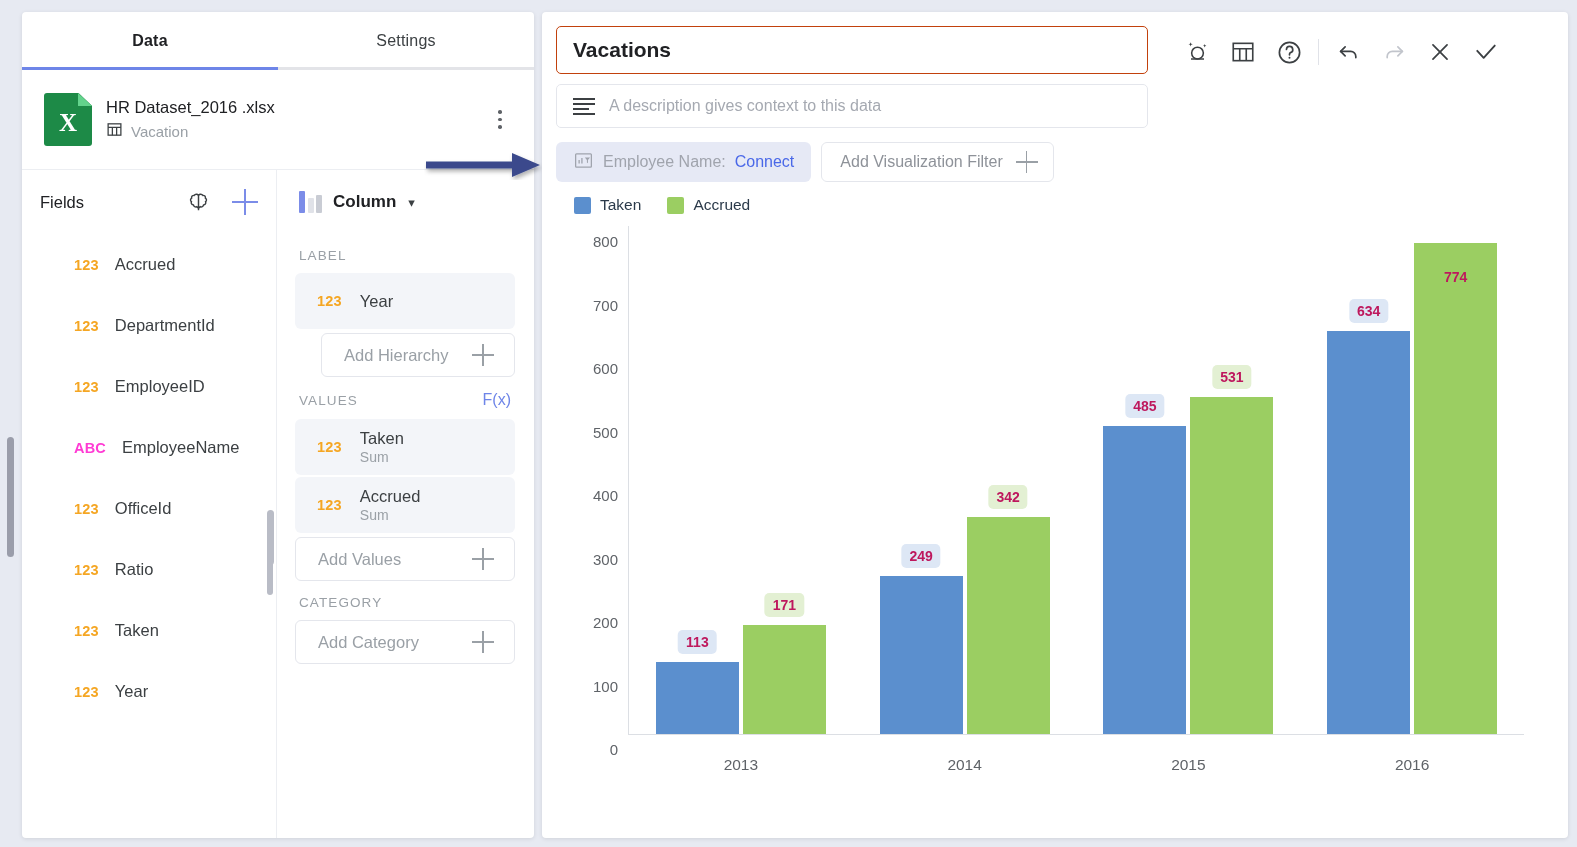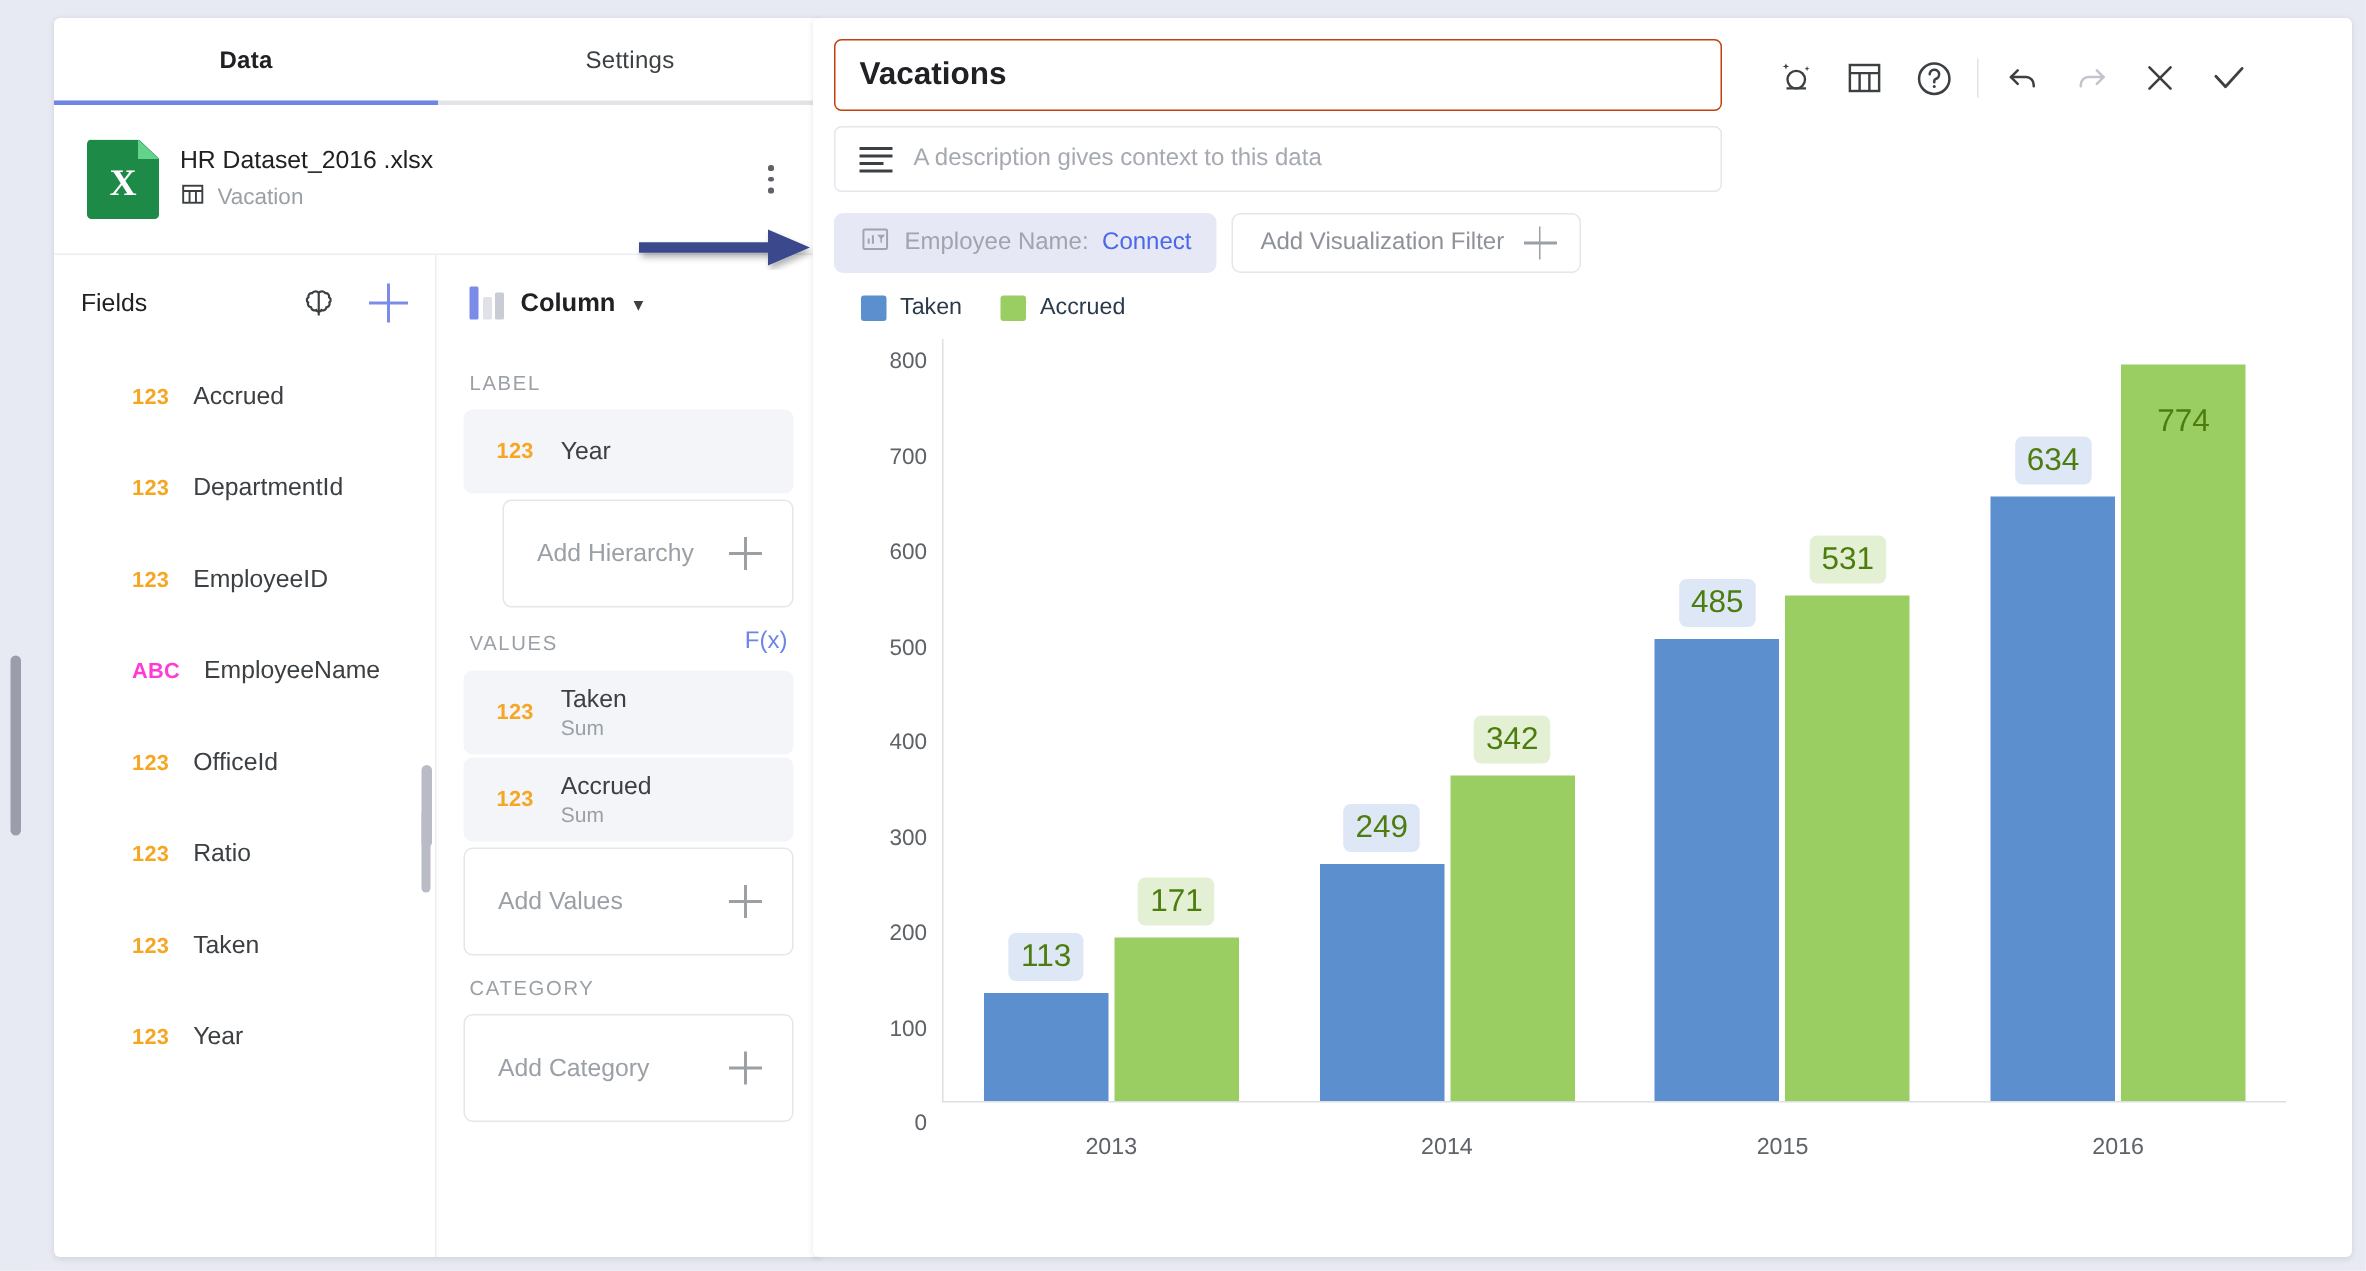--- a/index.html
+++ b/index.html
@@ -23,7 +23,7 @@
 
   
   .left-panel {
-    position: absolute; left: 36px; top: 12px;
+    position: absolute; left: 22px; top: 12px;
     width: 512px; height: 826px;
     background: #ffffff;
     border-radius: 4px;

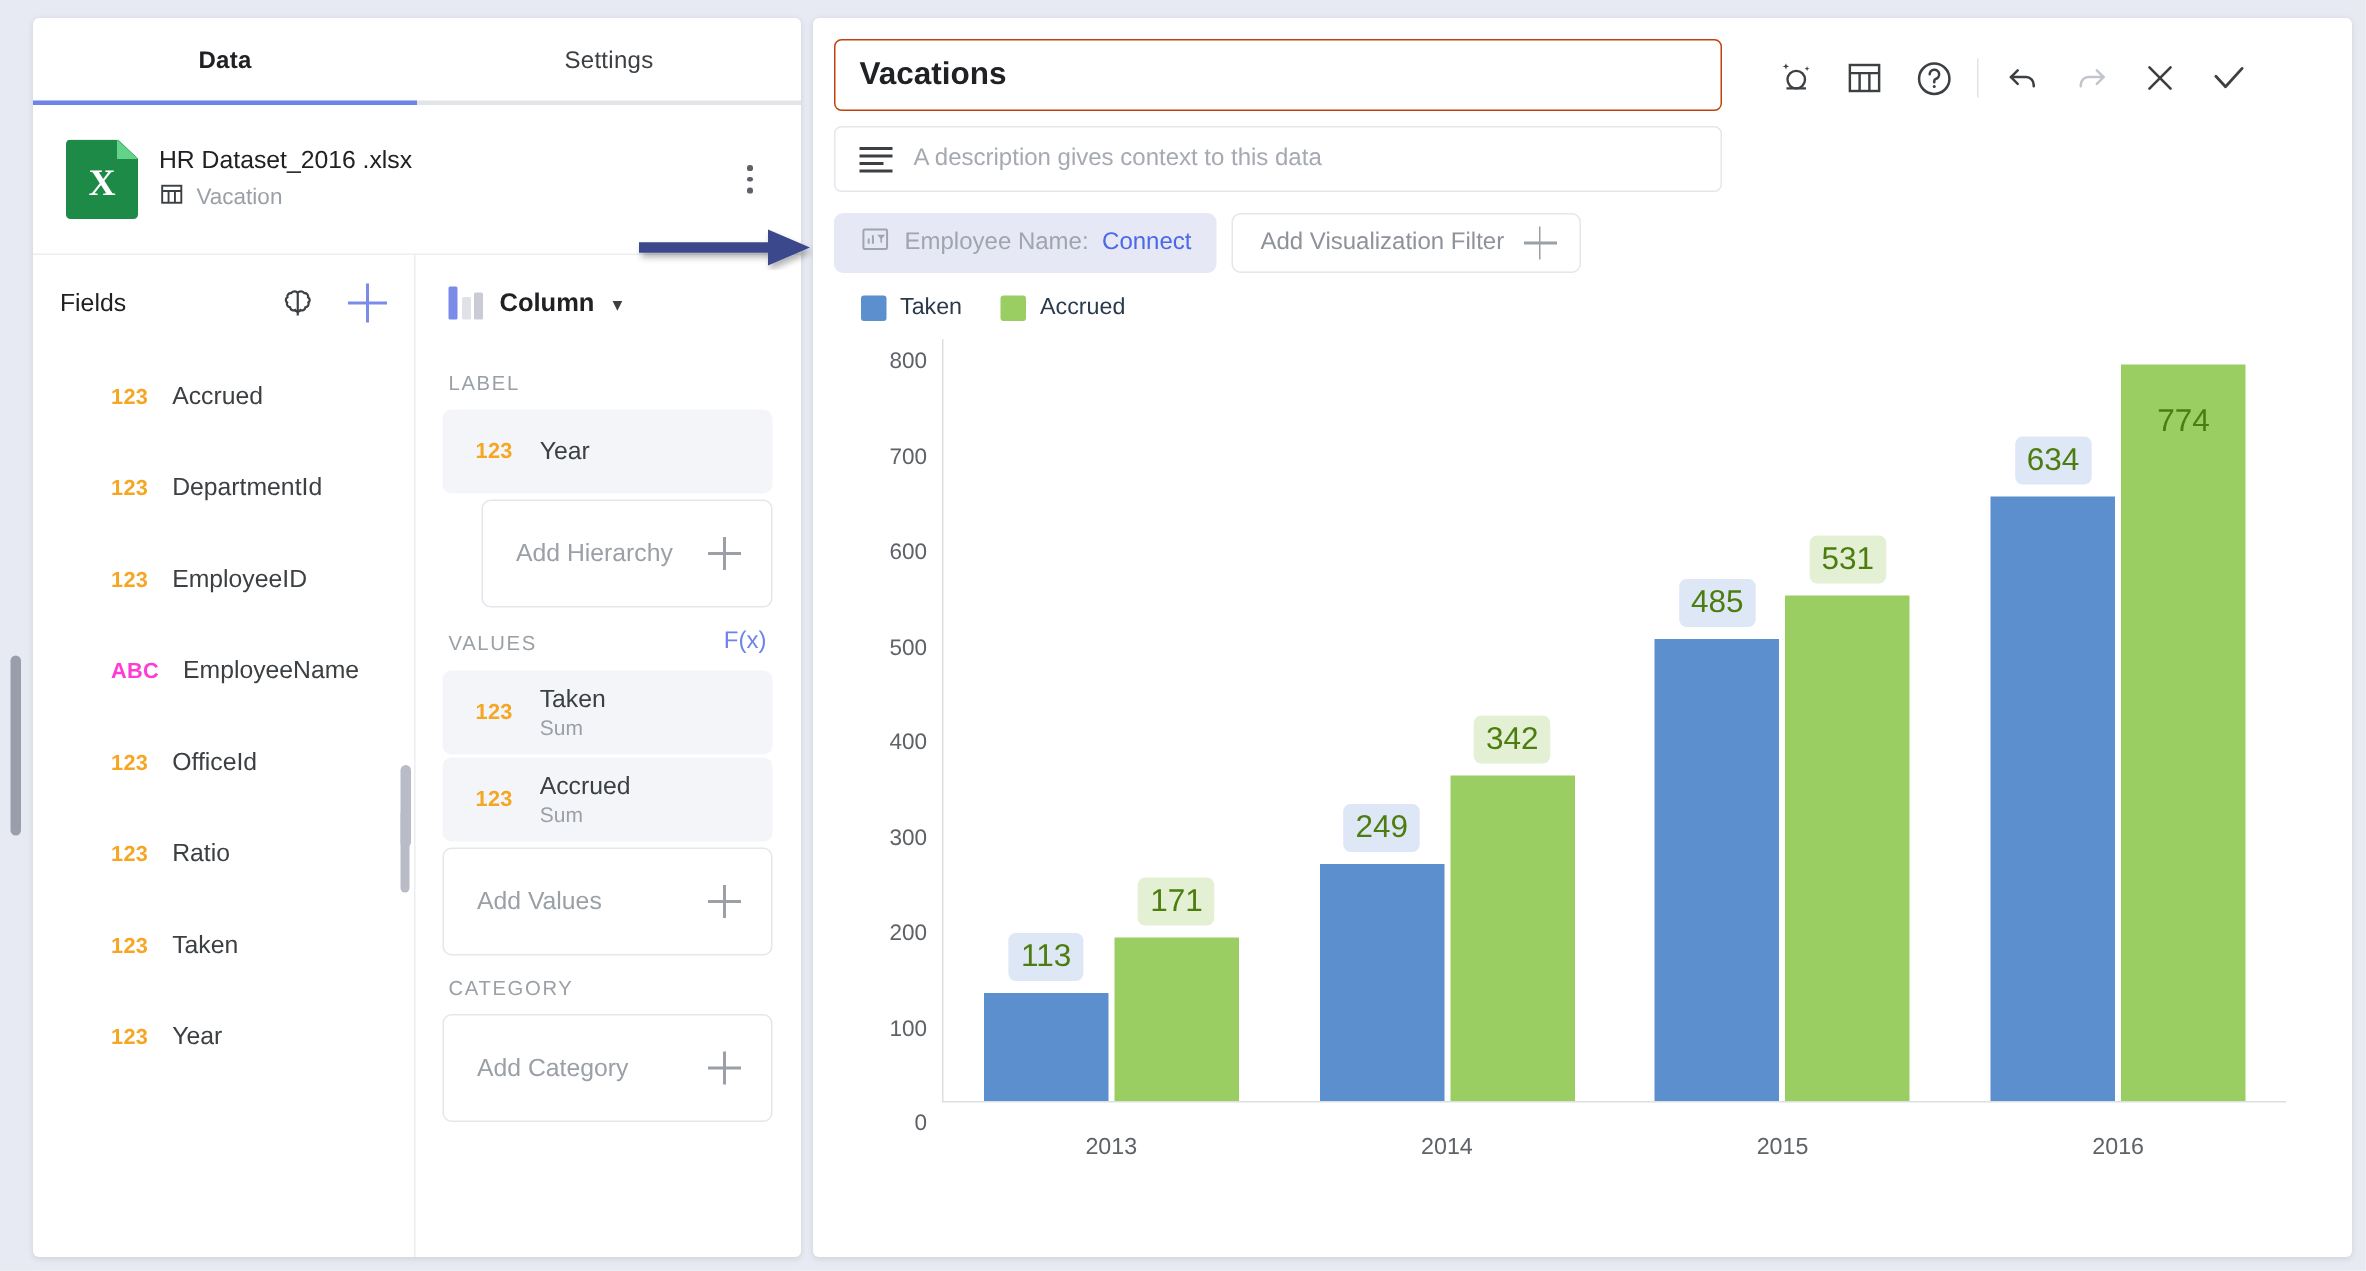--- a/index.html
+++ b/index.html
@@ -240,7 +240,7 @@
   .bar .rect { width: 100%; height: 100%; }
   .vlabel {
     position: absolute; left: 50%; transform: translateX(-50%);
-    font-size: 21px; font-weight: 400; color: #4d7c0f; white-space: nowrap;
+    font-size: 14px; font-weight: 700; color: #be185d; white-space: nowrap;
     padding: 4px 8px; border-radius: 5px;
   }
   .vlabel.outside { bottom: calc(100% + 8px); }

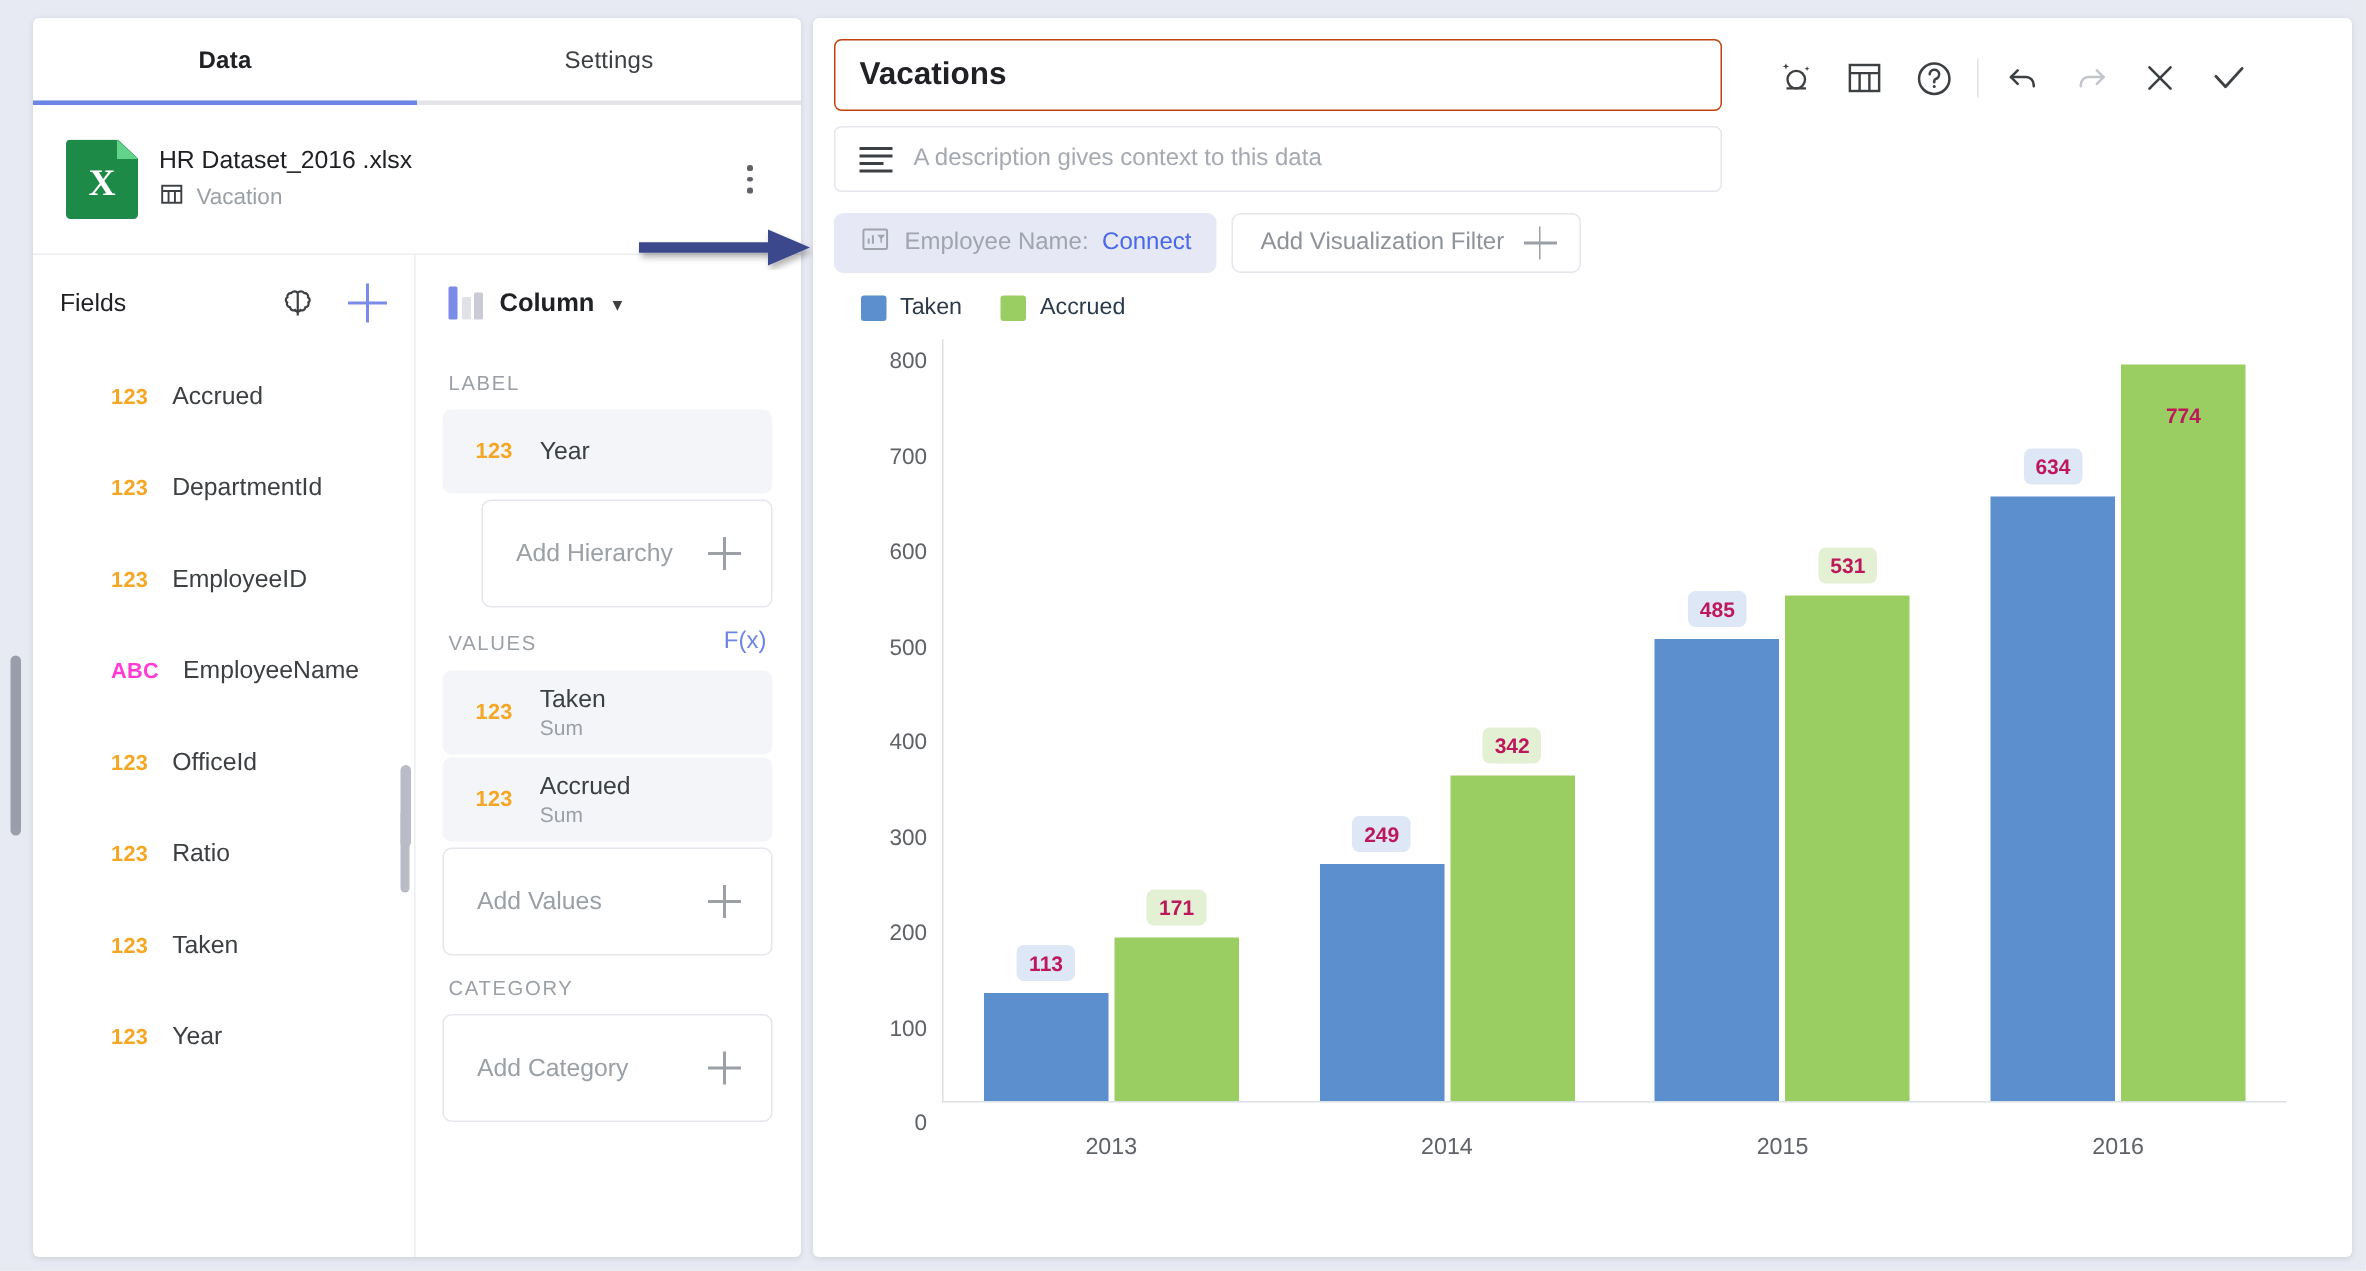--- a/index.html
+++ b/index.html
@@ -139,7 +139,7 @@
   .chip .t2 { font-size: 14px; color: #9aa0a6; }
 
   .dashed {
-    height: 72px; border: 1px solid #e4e6ec; border-radius: 6px;
+    height: 44px; border: 1px solid #e4e6ec; border-radius: 6px;
     display: flex; align-items: center; justify-content: space-between;
     padding: 0 20px 0 22px; color: #9aa0a6; font-size: 16.5px;
     margin-top: 4px; cursor: pointer; background:#fff;

